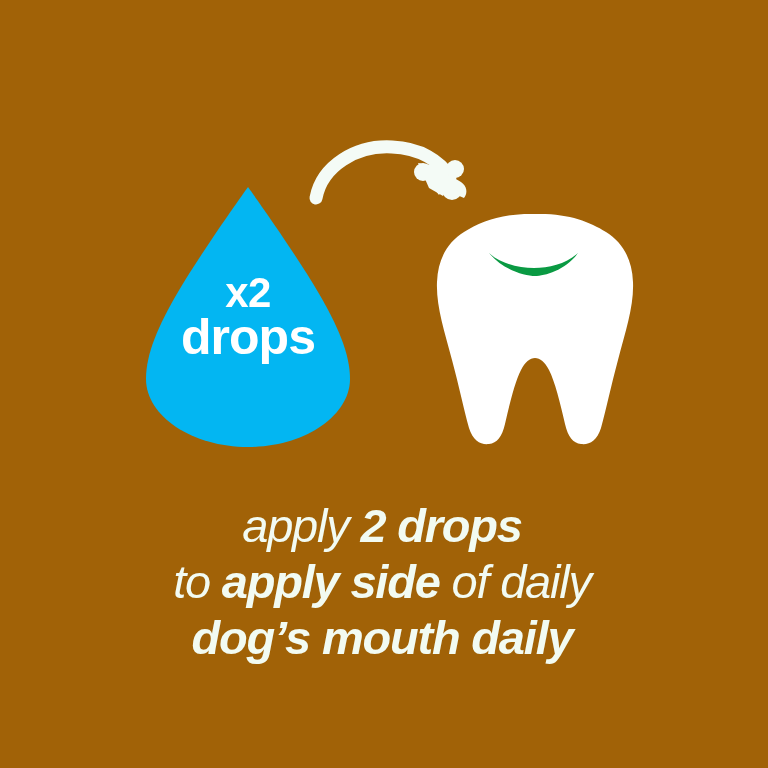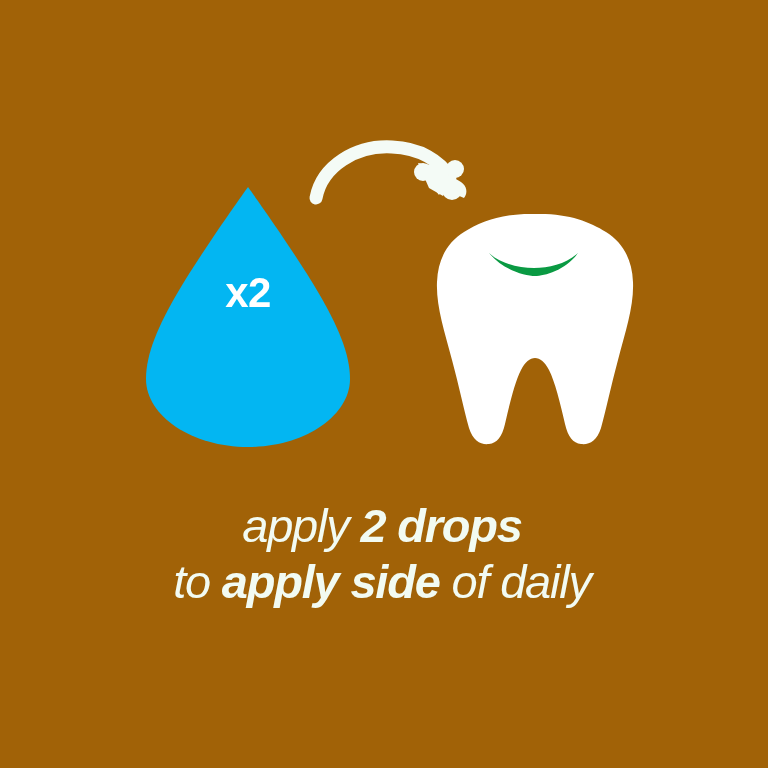--- a/index.html
+++ b/index.html
@@ -146,6 +146,7 @@
 
   <div id="droplet-label">
     <span class="drop-line-1">x2</span>
+    <span class="drop-line-2">drops</span>
   </div>
 
   <div id="caption" style="color: rgb(242, 251, 242);">

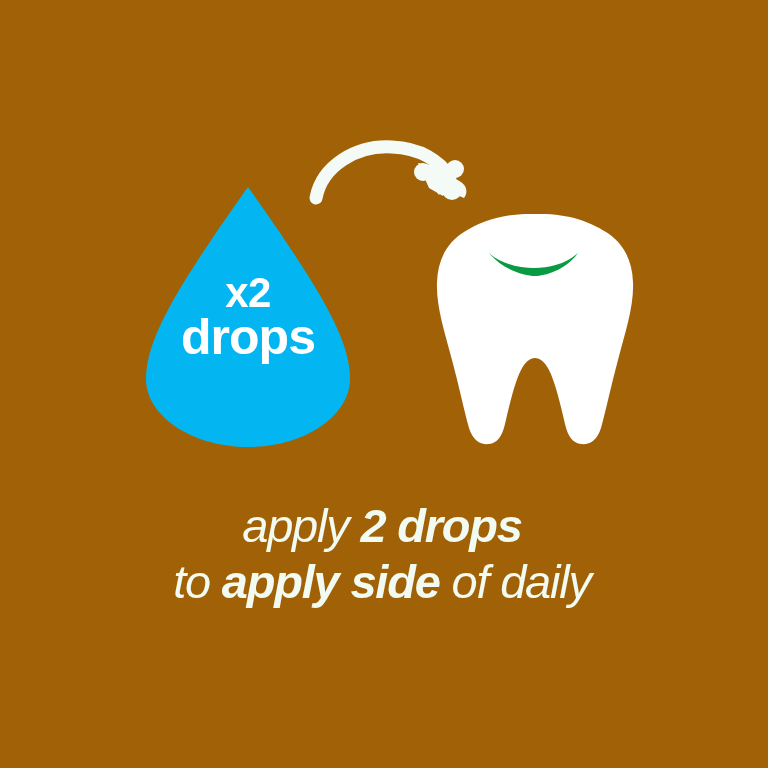--- a/index.html
+++ b/index.html
@@ -152,6 +152,7 @@
   <div id="caption" style="color: rgb(242, 251, 242);">
       <span class="cap-line"><span class="light">apply </span><span class="strong">2 drops</span></span>
       <span class="cap-line"><span class="light">to </span><span class="strong">apply side</span><span class="light"> of daily</span></span>
+      <span class="cap-line"><span class="strong">dog’s mouth daily</span></span>
     </div>
 
 </div>

